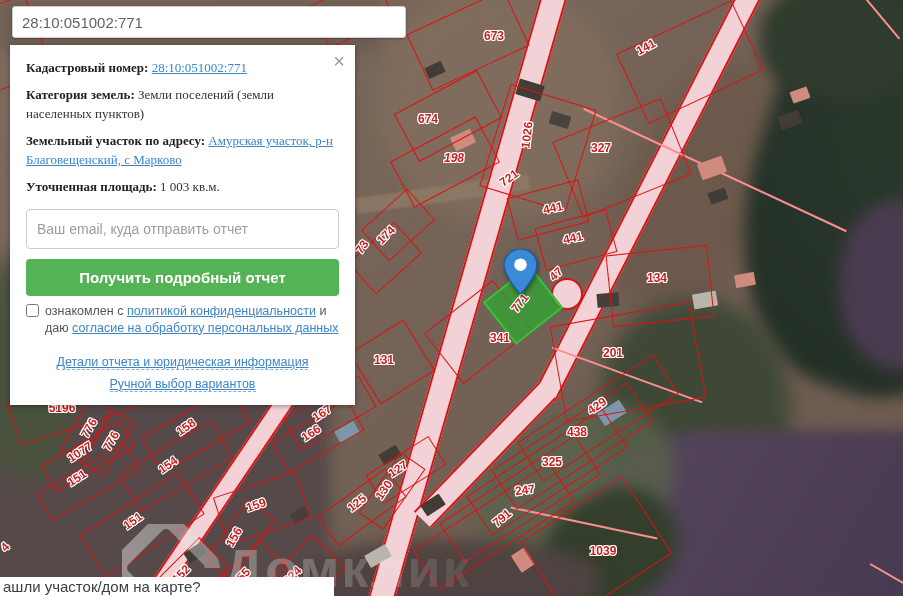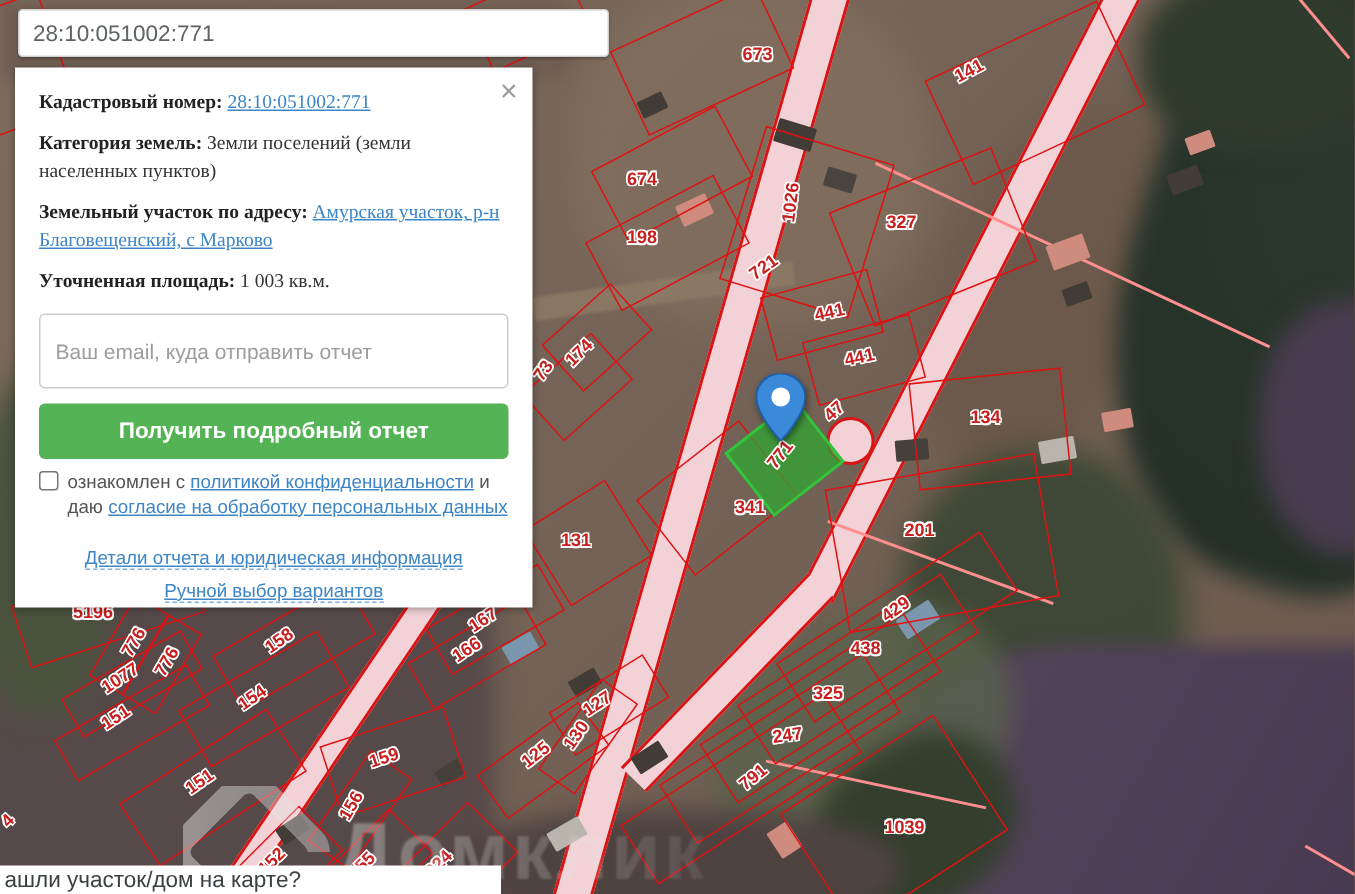--- a/index.html
+++ b/index.html
@@ -153,7 +153,7 @@
         <div class="bl" style="left: 800px; top: 95px; width: 18px; height: 12px; background: rgb(207, 139, 125); transform: translate(-50%, -50%) rotate(-20deg);"></div>
         <div class="bl" style="left: 195px; top: 553px; width: 20px; height: 12px; background: rgb(66, 60, 55); transform: translate(-50%, -50%) rotate(-33deg);"></div>
         <div class="bl" style="left: 300px; top: 515px; width: 18px; height: 11px; background: rgb(69, 64, 58); transform: translate(-50%, -50%) rotate(-33deg);"></div>
-        <span class="pl" style="left: 505px; top: 36px; transform: translate(-50%, -50%) rotate(0deg);">673</span>
+        <span class="pl" style="left: 494px; top: 36px; transform: translate(-50%, -50%) rotate(0deg);">673</span>
         <span class="pl" style="left: 646px; top: 47px; transform: translate(-50%, -50%) rotate(-28deg);">141</span>
         <span class="pl" style="left: 428px; top: 119px; transform: translate(-50%, -50%) rotate(0deg);">674</span>
         <span class="pl" style="left: 428px; top: 158px; transform: translate(-50%, -50%) rotate(0deg);">198</span>

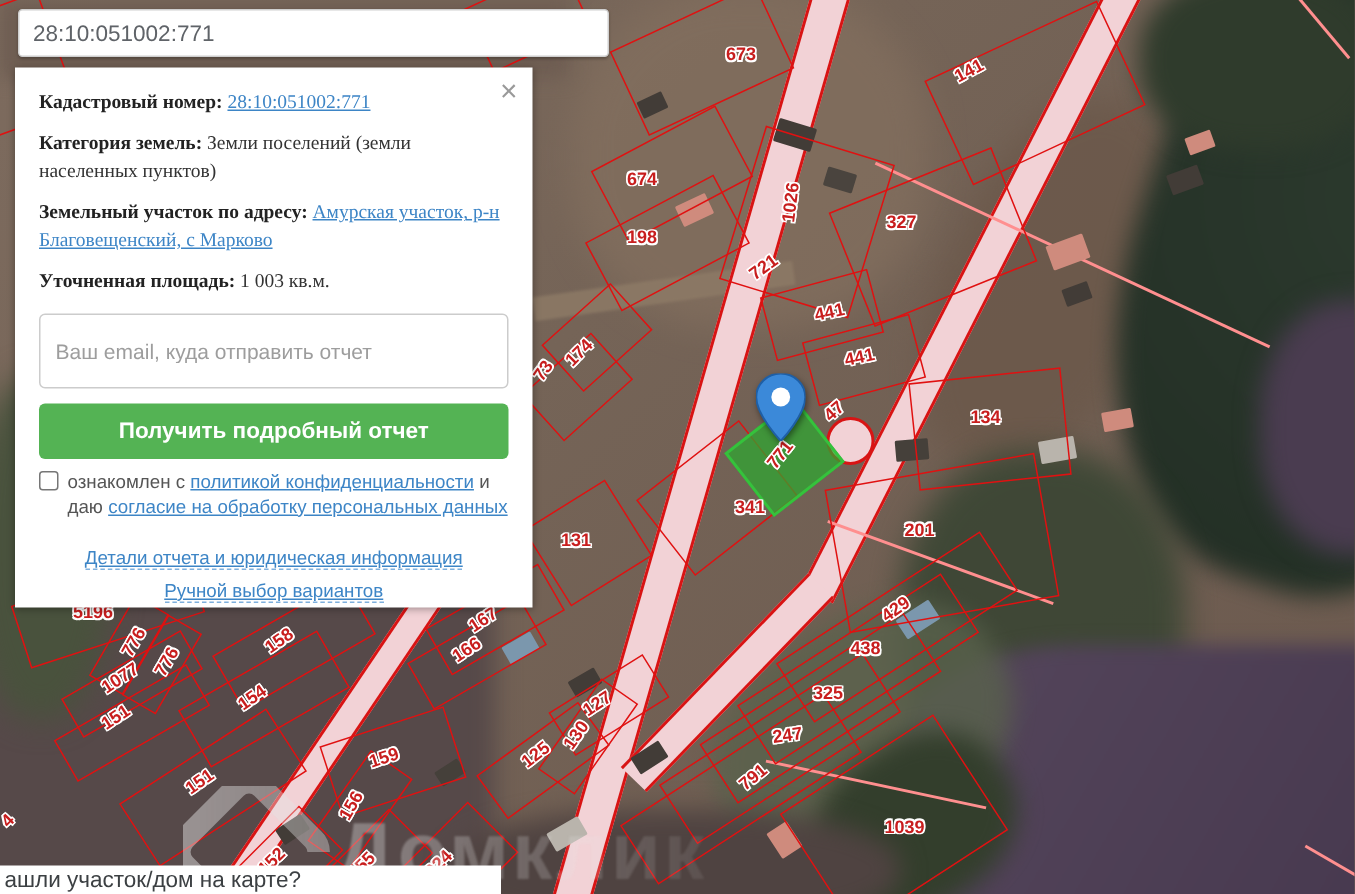--- a/index.html
+++ b/index.html
@@ -156,7 +156,7 @@
         <span class="pl" style="left: 494px; top: 36px; transform: translate(-50%, -50%) rotate(0deg);">673</span>
         <span class="pl" style="left: 646px; top: 47px; transform: translate(-50%, -50%) rotate(-28deg);">141</span>
         <span class="pl" style="left: 428px; top: 119px; transform: translate(-50%, -50%) rotate(0deg);">674</span>
-        <span class="pl" style="left: 428px; top: 158px; transform: translate(-50%, -50%) rotate(0deg);">198</span>
+        <span class="pl" style="left: 454px; top: 158px; transform: translate(-50%, -50%) rotate(0deg); font-style: italic;">198</span>
         <span class="pl" style="left: 527px; top: 135px; transform: translate(-50%, -50%) rotate(-83deg);">1026</span>
         <span class="pl" style="left: 601px; top: 148px; transform: translate(-50%, -50%) rotate(0deg);">327</span>
         <span class="pl" style="left: 509px; top: 178px; transform: translate(-50%, -50%) rotate(-36deg);">721</span>

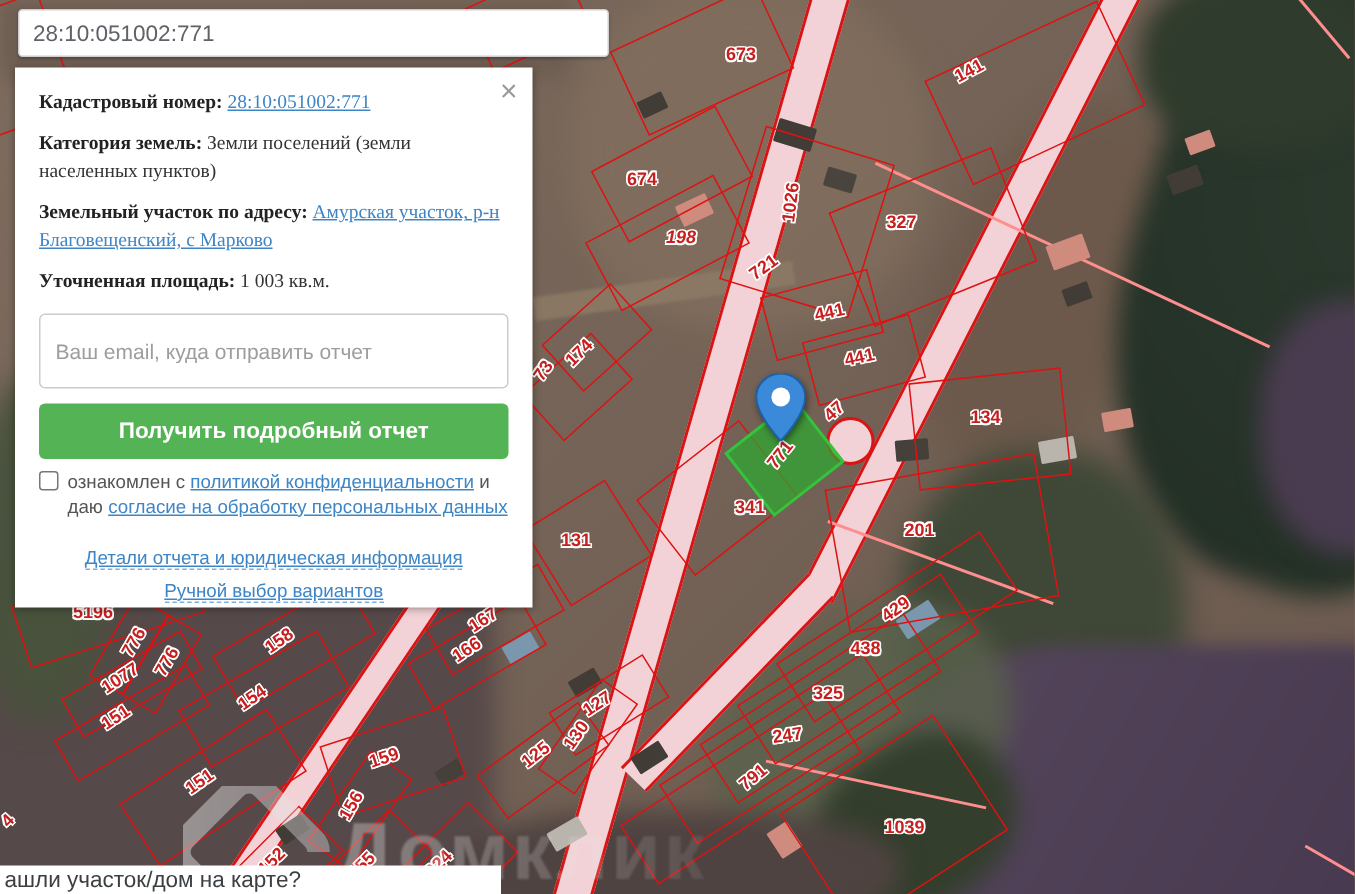--- a/index.html
+++ b/index.html
@@ -46,7 +46,7 @@
   #panel b{color:#222;}
   #panel a{color:#3d85c6;text-decoration:underline;cursor:pointer;}
   #close-x{position:absolute;right:10px;top:6px;font-size:20px;color:#9a9a9a;cursor:pointer;line-height:1;}
-  #email-input{width:100%;height:50px;box-sizing:border-box;border:1px solid #ccc;border-radius:4px;
+  #email-input{width:100%;height:40px;box-sizing:border-box;border:1px solid #ccc;border-radius:4px;
       padding:0 10px;font-size:14px;color:#333;font-family:inherit;margin-top:3px;}
   #email-input::placeholder{color:#9d9d9d;}
   #report-btn{width:100%;height:37px;margin-top:10px;border:none;border-radius:4px;background:#54b354;

